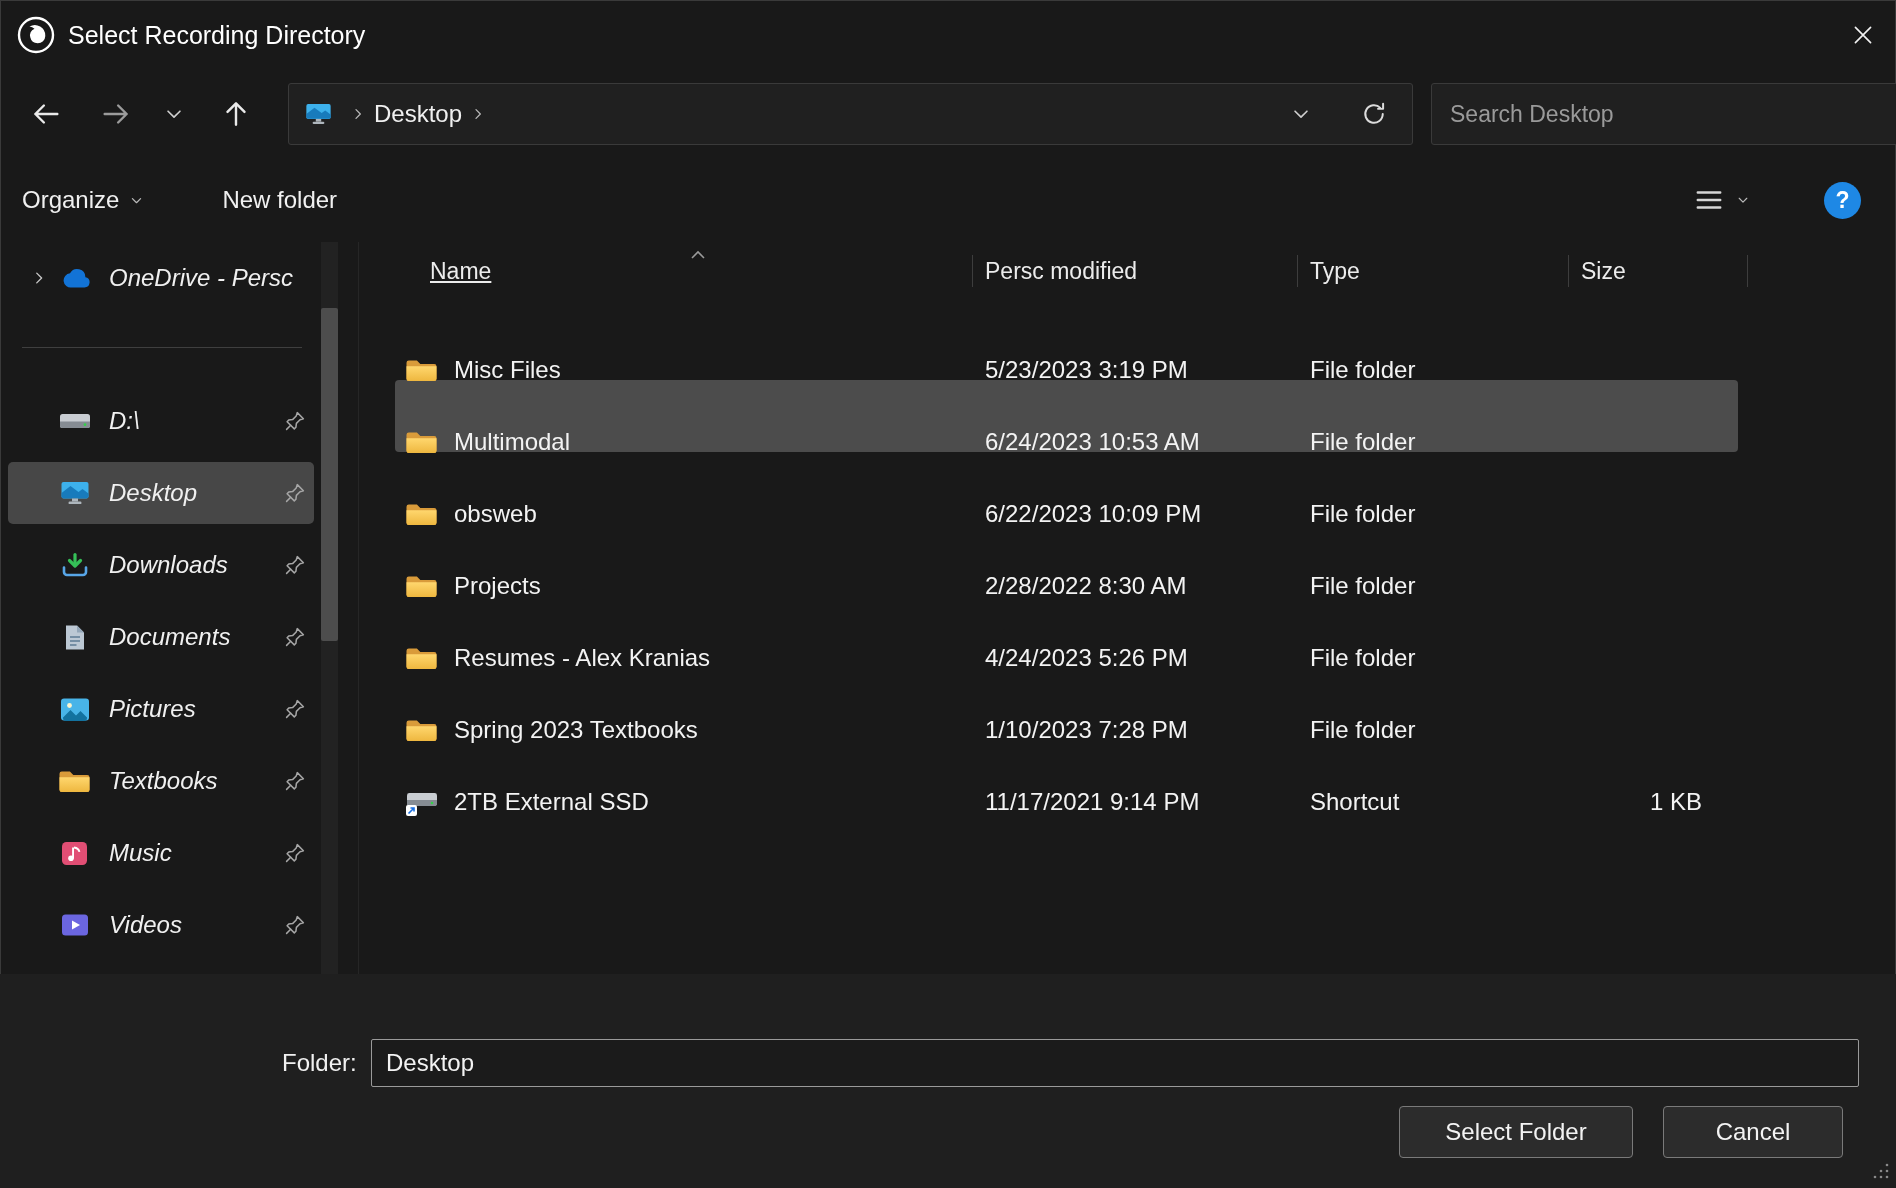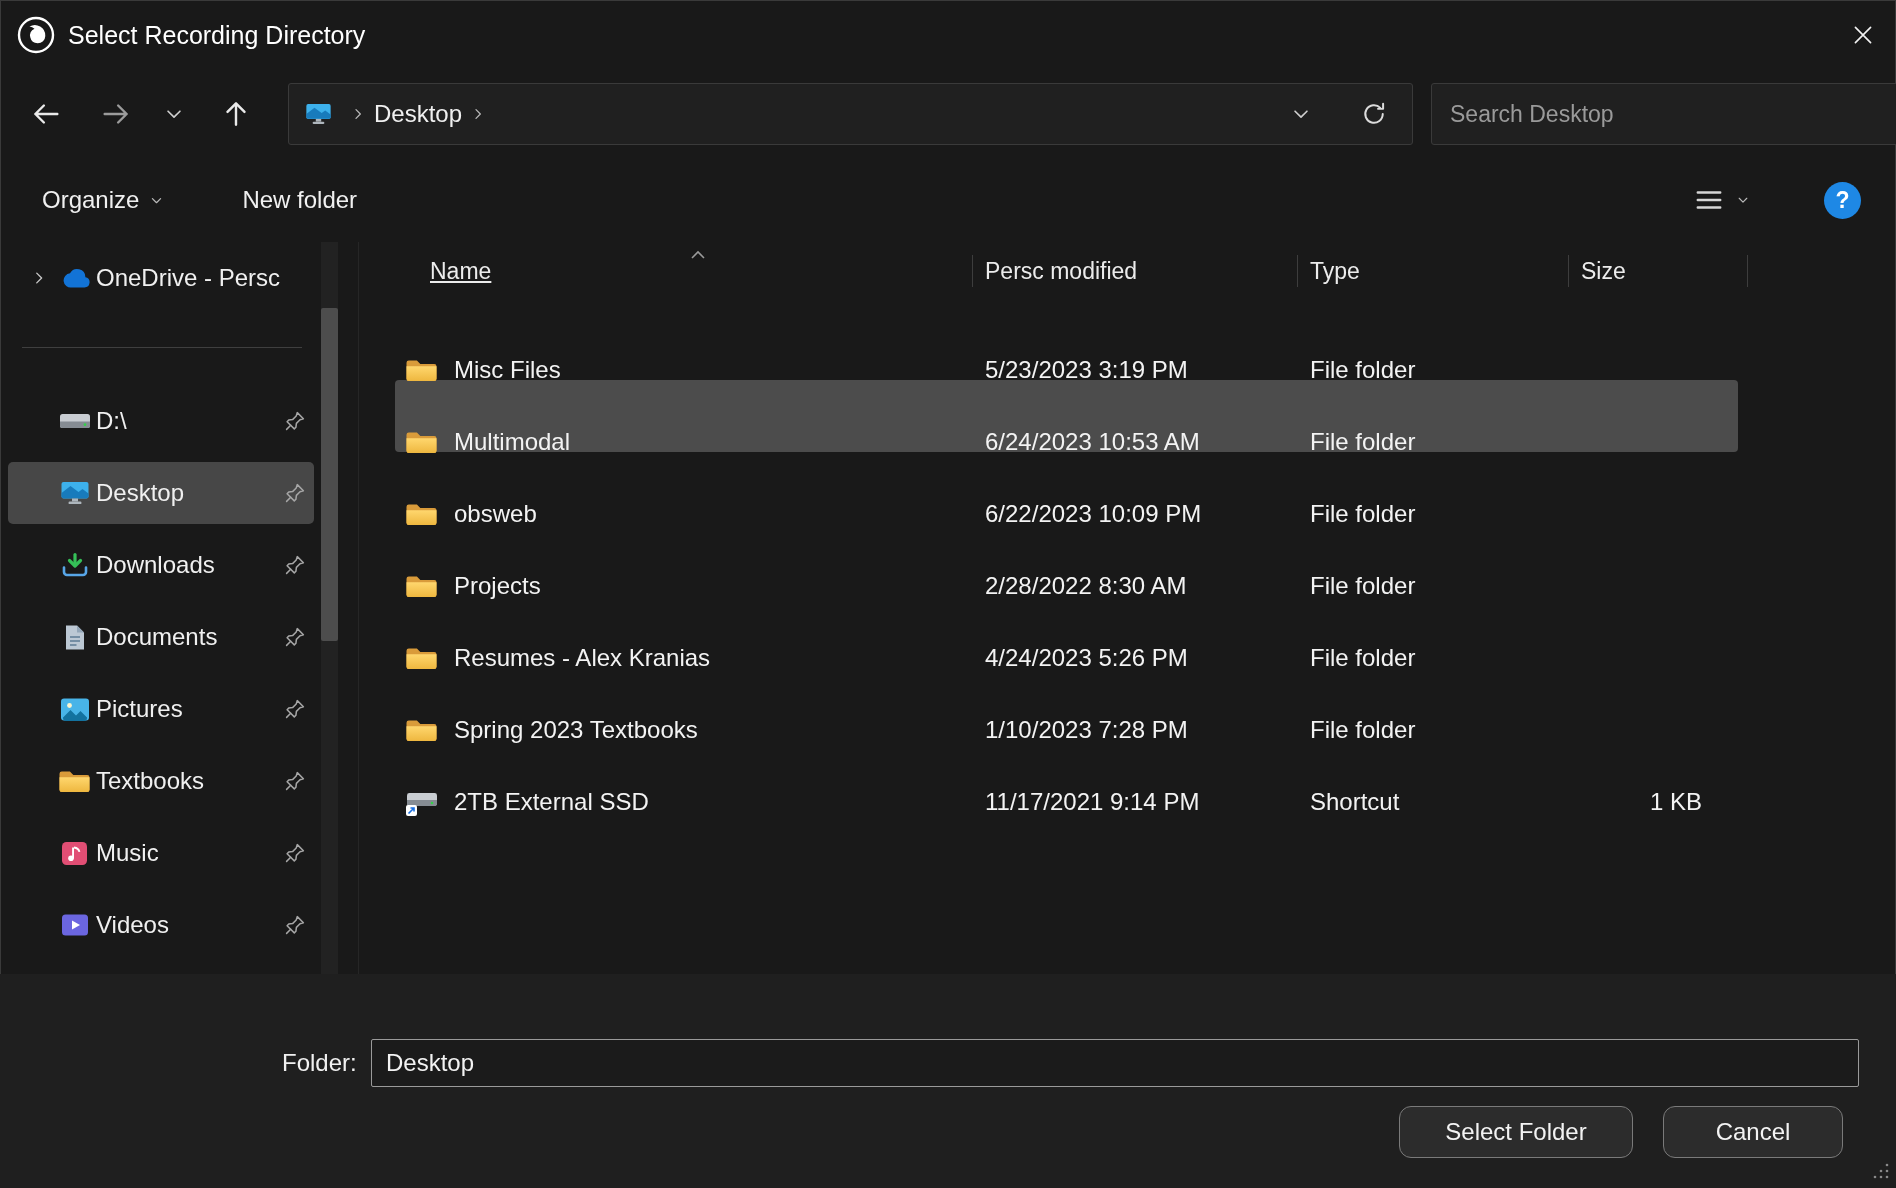--- a/index.html
+++ b/index.html
@@ -35,7 +35,7 @@
 
   
   .toolbar { position:absolute; top:158px; left:0; width:100%; height:84px; display:flex; align-items:center; }
-  .organize { margin-left:42px; display:flex; align-items:center; gap:10px; font-size:24px; color:#f0f0f0; }
+  .organize { margin-left:22px; display:flex; align-items:center; gap:10px; font-size:24px; color:#f0f0f0; }
   .newfolder { margin-left:78px; font-size:24px; color:#f0f0f0; }
   .toolbar-right { position:absolute; right:35px; display:flex; align-items:center; }
   .view-group { display:flex; align-items:center; gap:12px; }

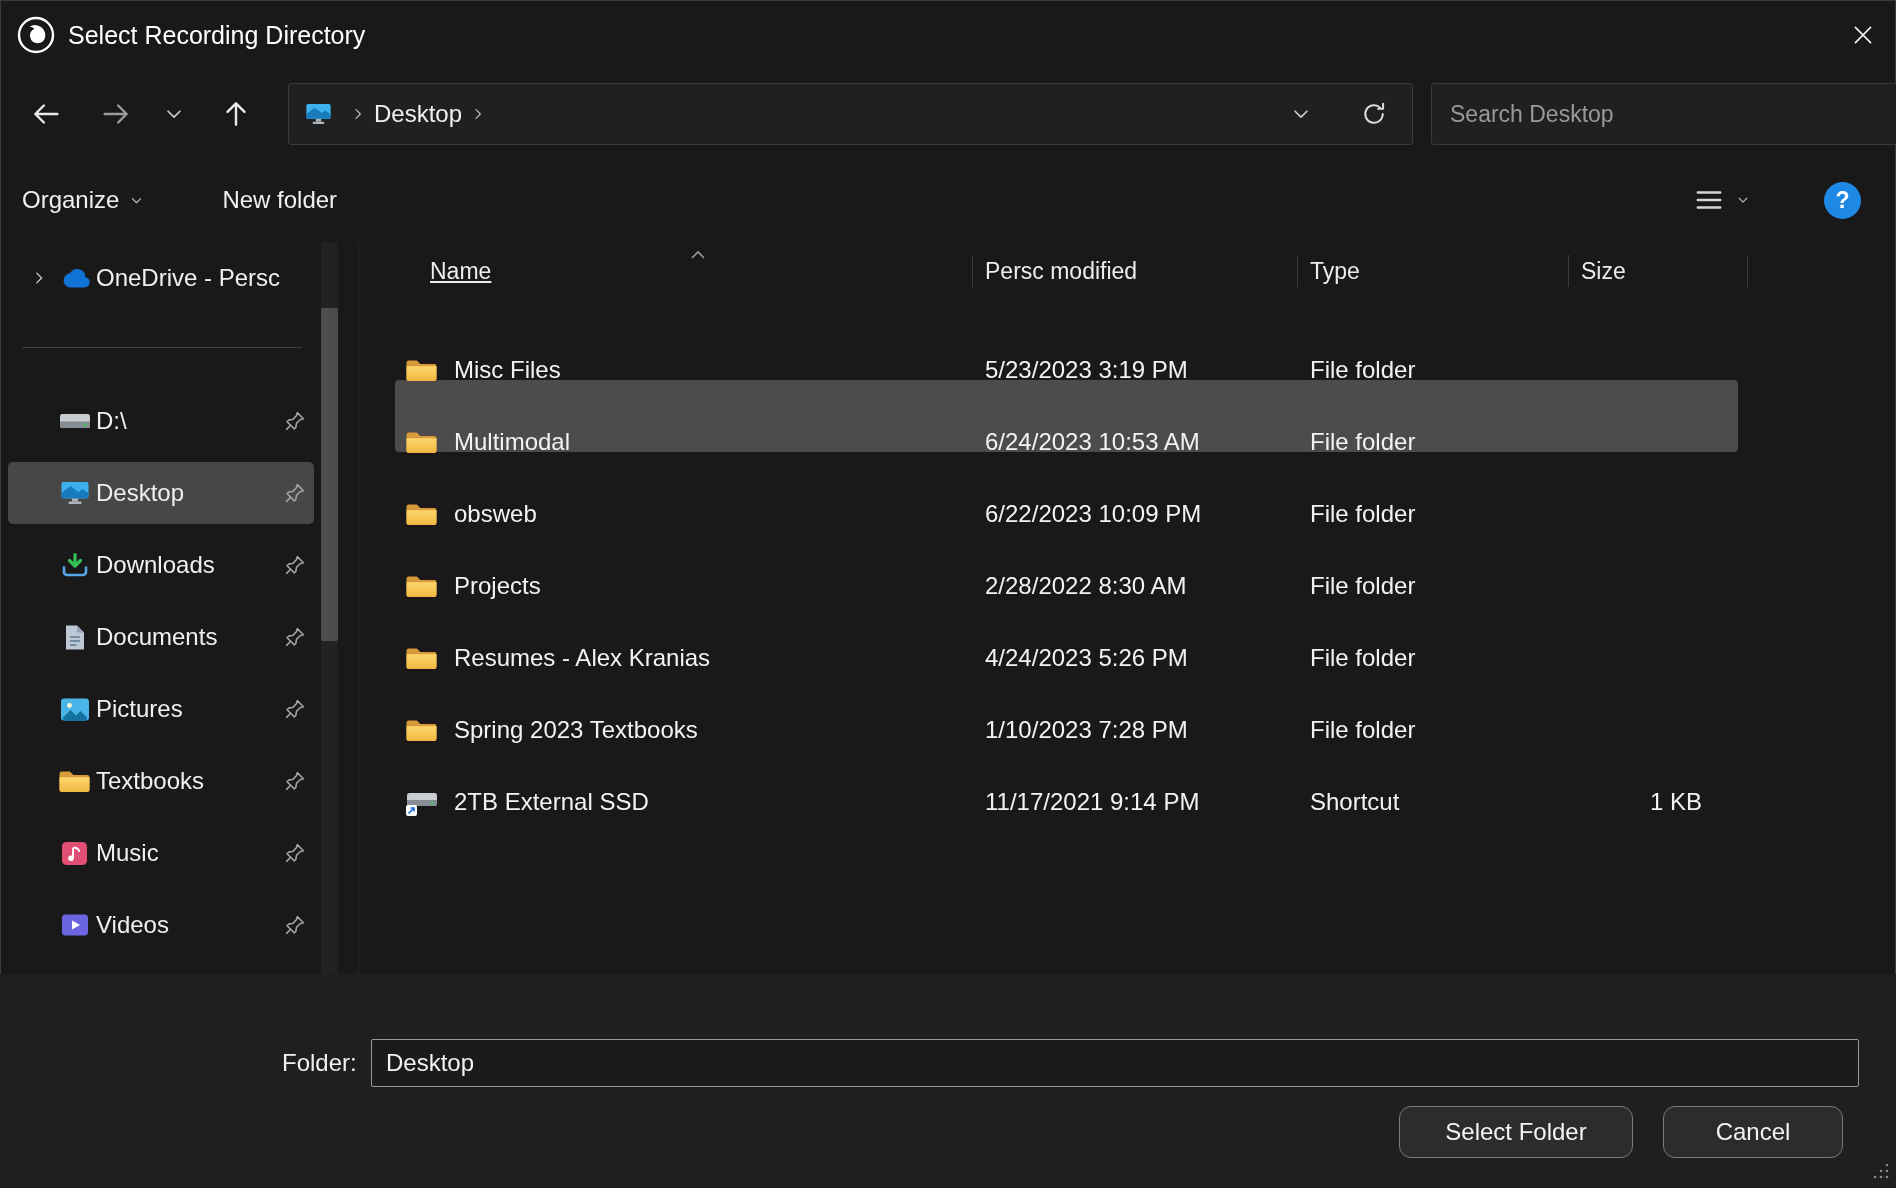--- a/index.html
+++ b/index.html
@@ -48,7 +48,7 @@
   .side-row { height:100%; border-radius:5px; display:flex; align-items:center; padding-left:50px; position:relative; font-size:24px; color:#f0f0f0; }
   .side-item.selected .side-row { background:#474747; }
   .side-icon { width:33px; display:flex; justify-content:center; align-items:center; flex:none; }
-  .side-label { margin-left:5px; white-space:nowrap; overflow:hidden; }
+  .side-label { margin-left:18px; white-space:nowrap; overflow:hidden;font-style:italic; }
   .pin { position:absolute; right:8px; top:50%; transform:translateY(-50%); display:flex; }
   .expander { position:absolute; left:-28px; top:50%; transform:translateY(-50%); display:flex; }
   .side-sep { height:1px; background:#3f3f3f; margin:33px 56px 37px 22px; }

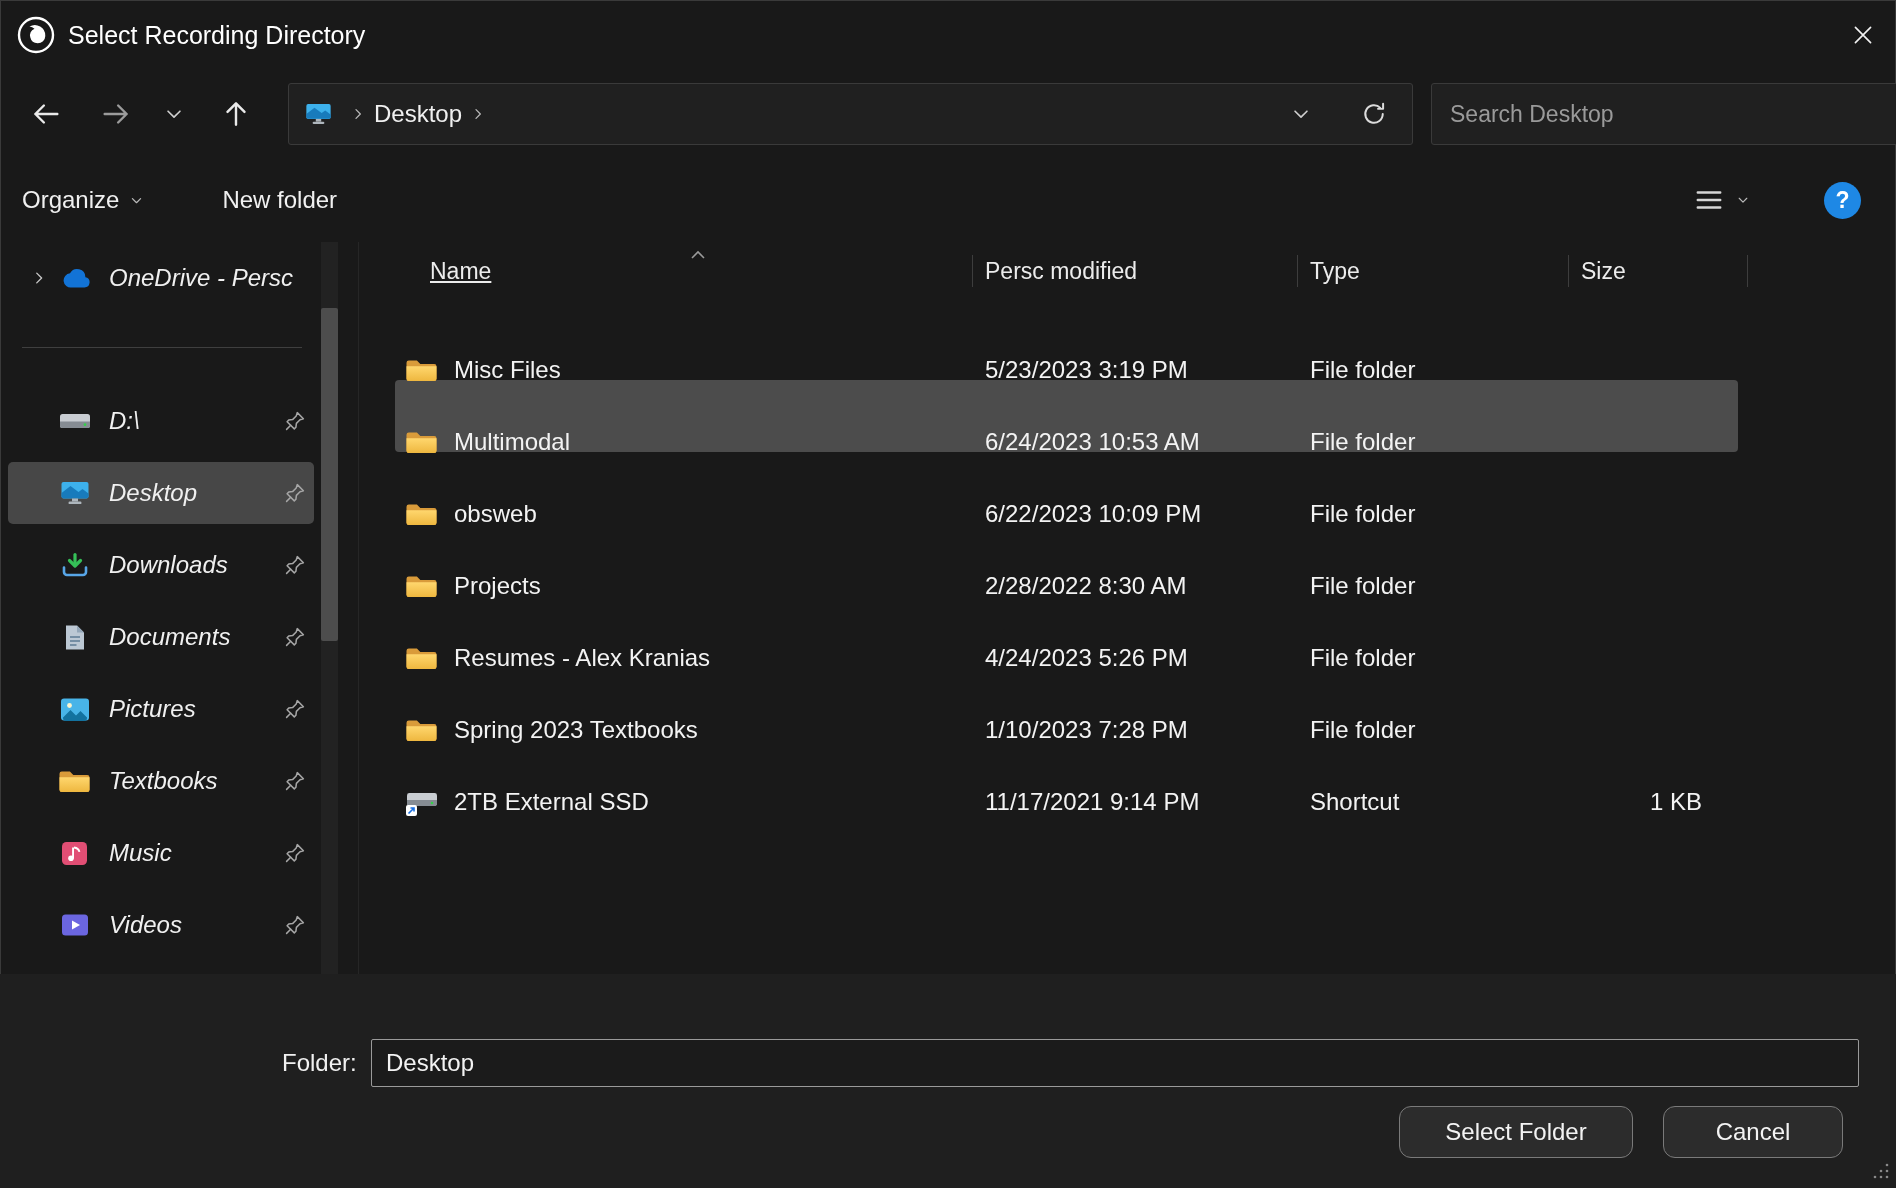--- a/index.html
+++ b/index.html
@@ -77,7 +77,7 @@
   .folder-label { position:absolute; left:282px; top:65px; height:48px; line-height:48px; font-size:24px; color:#f0f0f0; }
   .folder-input { position:absolute; left:371px; top:65px; width:1488px; height:48px; background:#1b1b1b;
     border:1px solid #9a9a9a; border-radius:2px; color:#f3f3f3; font-size:24px; font-family:inherit; padding:0 14px; outline:none; }
-  .btn { position:absolute; top:132px; height:52px; background:#2c2c2c; border:1px solid #7a7a7a; border-radius:12px;
+  .btn { position:absolute; top:132px; height:52px; background:#2c2c2c; border:1px solid #7a7a7a; border-radius:4px;
     color:#f3f3f3; font-size:24px; font-family:inherit; }
   .btn-select { left:1399px; width:234px; }
   .btn-cancel { left:1663px; width:180px; }

